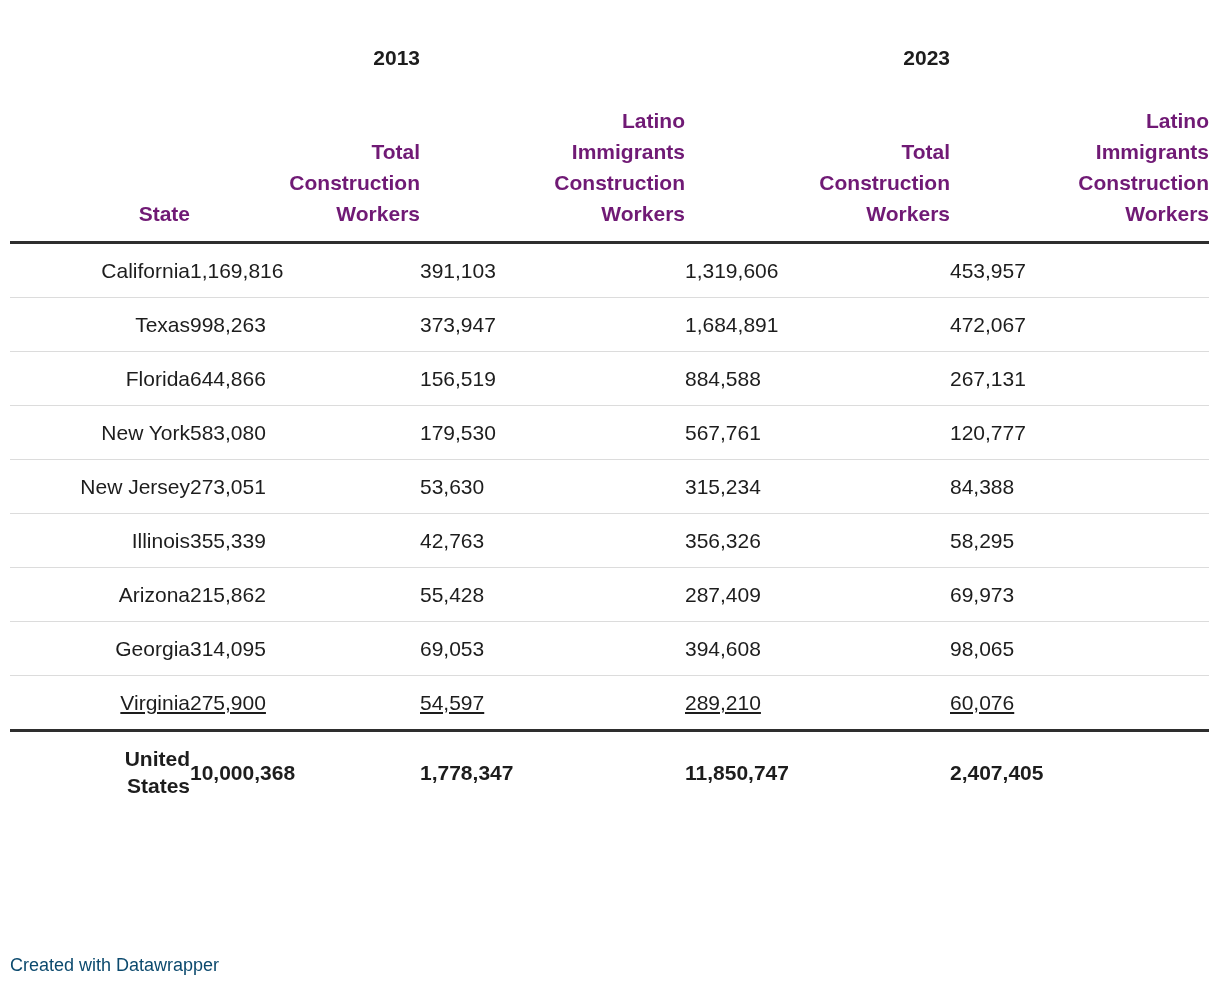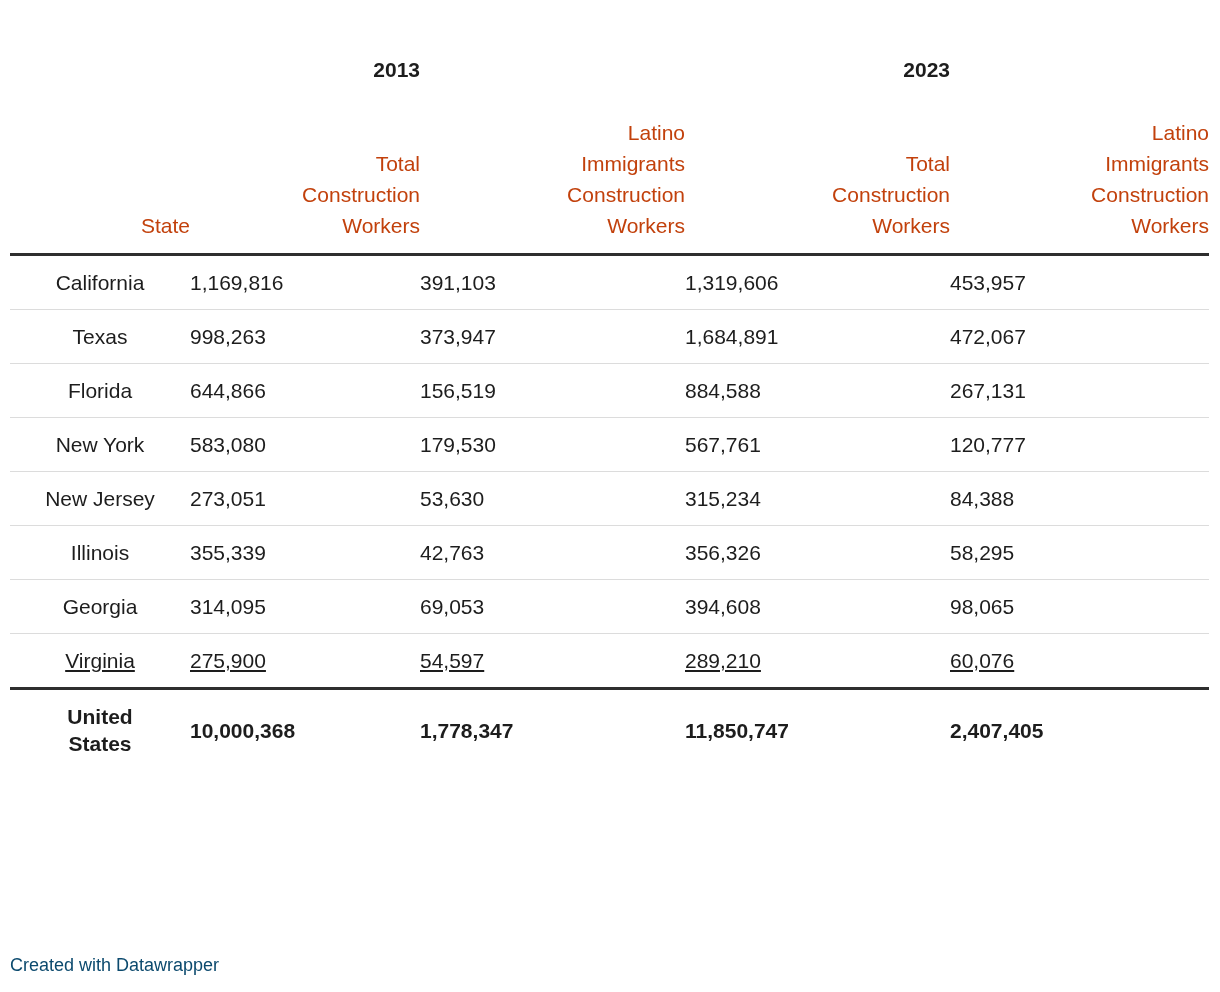--- a/index.html
+++ b/index.html
@@ -7,7 +7,7 @@
   .container {
     position:relative;
     width:1220px; height:992px;
-    padding:12px 11px 0 10px;
+    padding:0 11px 0 10px;
     font-family:"Liberation Sans","DejaVu Sans",sans-serif;
     color:#1d1d1d;
     background:#ffffff;

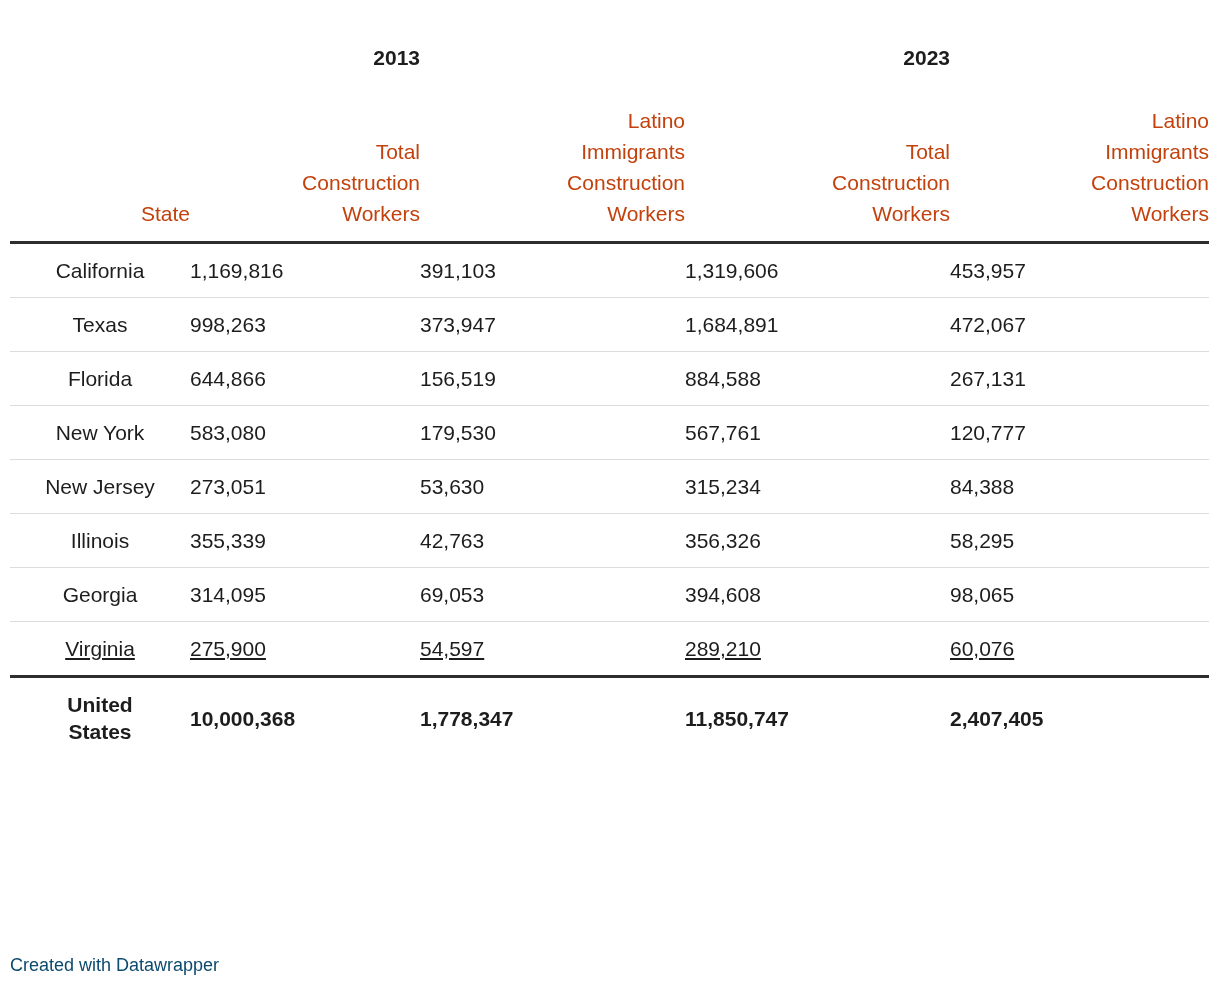--- a/index.html
+++ b/index.html
@@ -32,14 +32,14 @@
     color:#1d1d1d;
   }
   .col-headers th {
-    font-size:21px; font-weight:normal;
+    font-size:21px; font-weight:bold;
     text-align:right;
     vertical-align:bottom;
     padding:34px 0 12px 0;
     line-height:31px;
     white-space:pre-line;
     border-bottom:3px solid #2e2e2e;
-    color:#c2410c;
+    color:#701a75;
   }
   .col-headers th.state-h { text-align:right; }
 

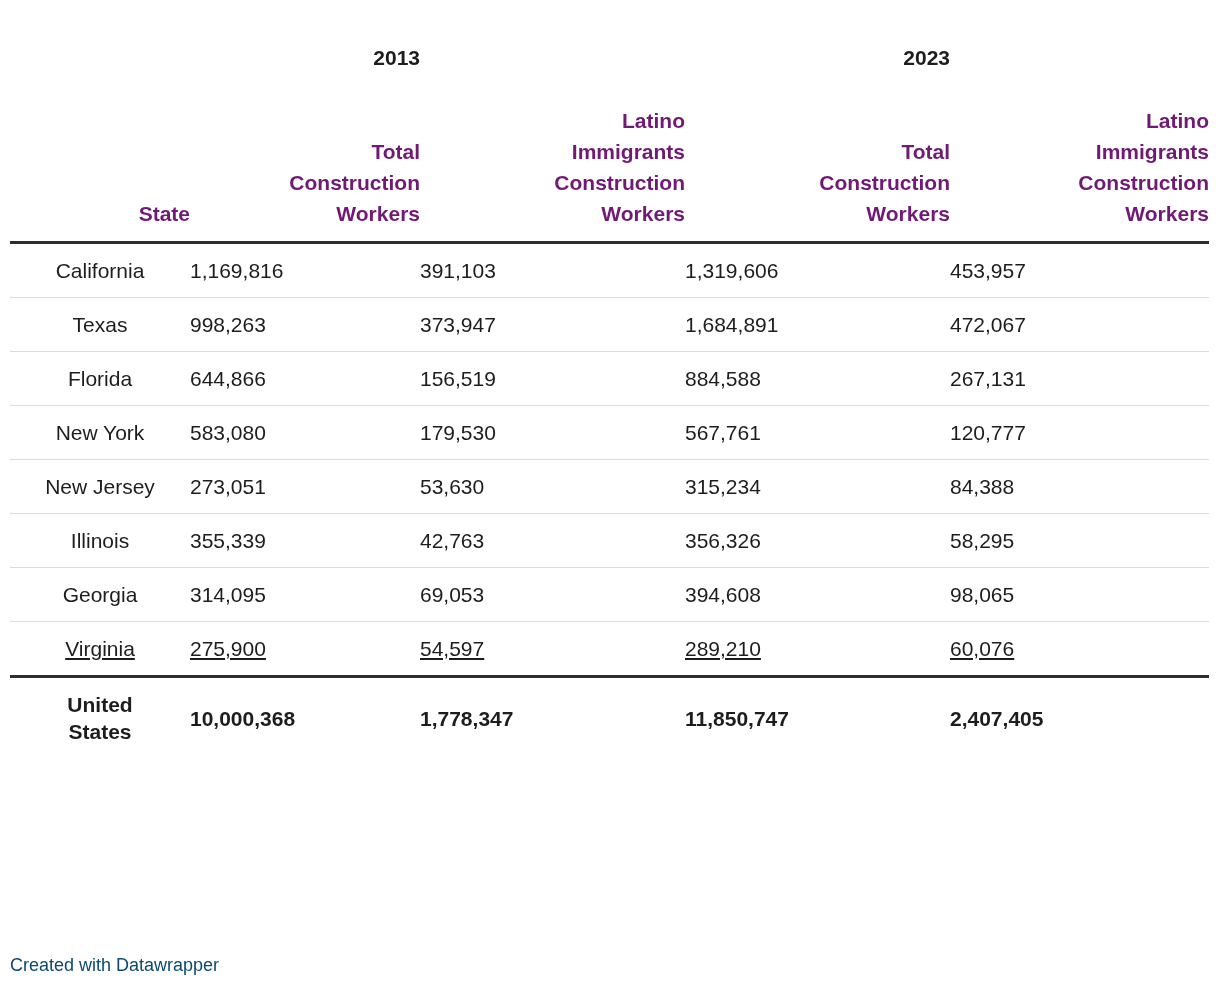--- a/index.html
+++ b/index.html
@@ -53,7 +53,7 @@
     color:#1d1d1d;
   }
   tbody td.cell-state {
-    text-align:center;
+    text-align:right;
     white-space:pre-line;
   }
   tr.row-last td { border-bottom:none;text-decoration:underline; }

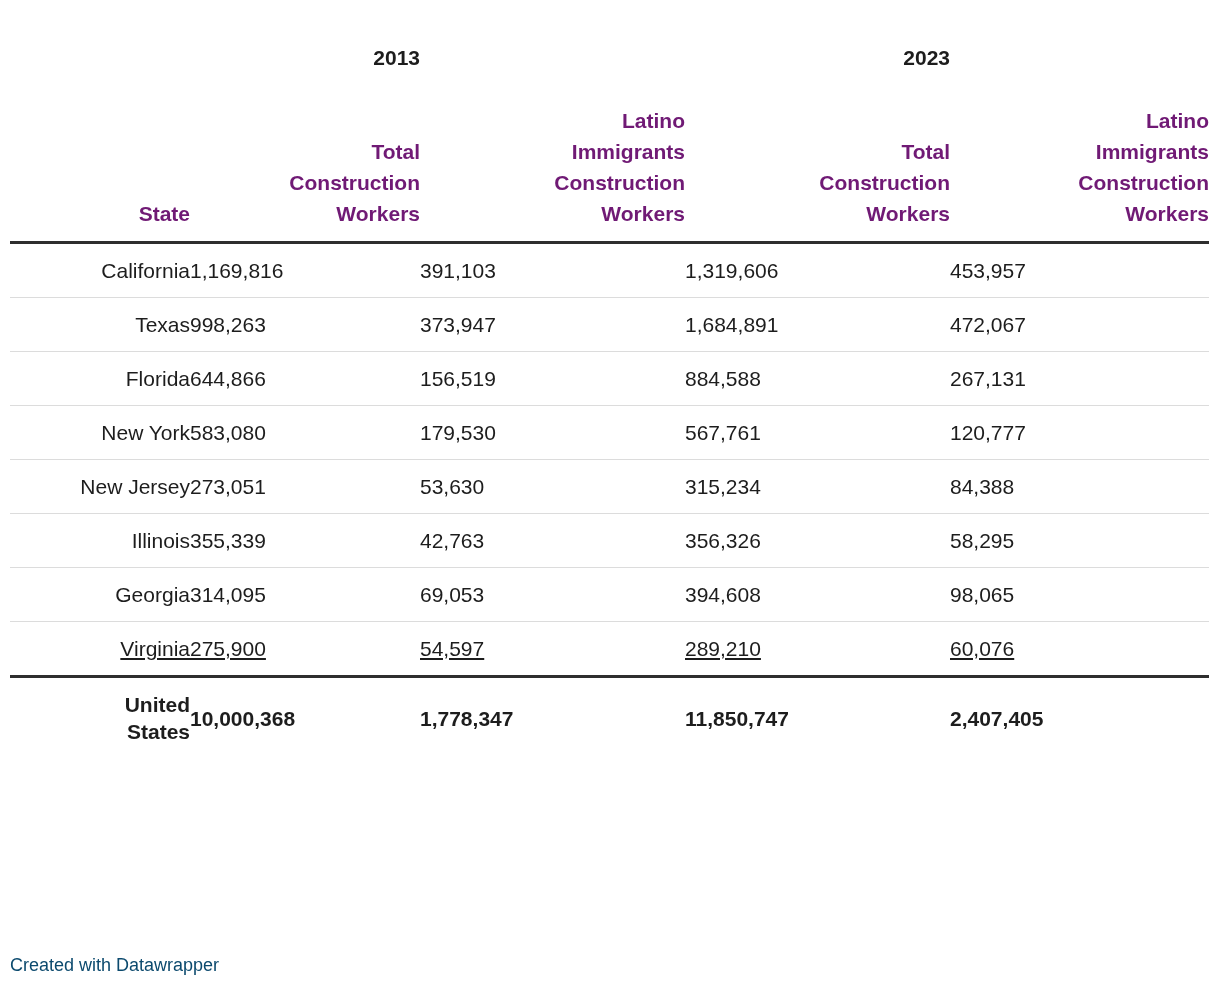--- a/index.html
+++ b/index.html
@@ -154,6 +154,13 @@
         <td>58,295</td>
       </tr>
       <tr>
+        <td class="cell-state">Arizona</td>
+        <td>215,862</td>
+        <td>55,428</td>
+        <td>287,409</td>
+        <td>69,973</td>
+      </tr>
+      <tr>
         <td class="cell-state">Georgia</td>
         <td>314,095</td>
         <td>69,053</td>

